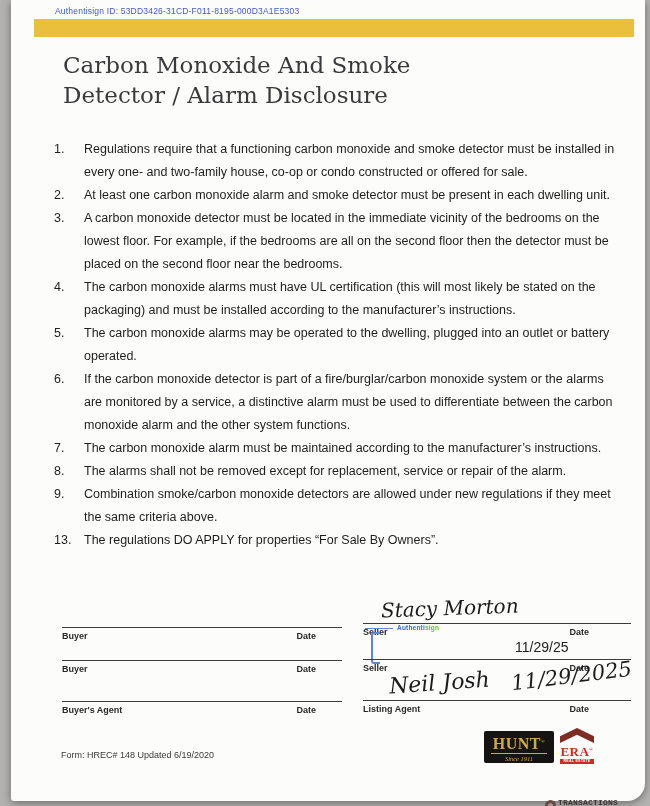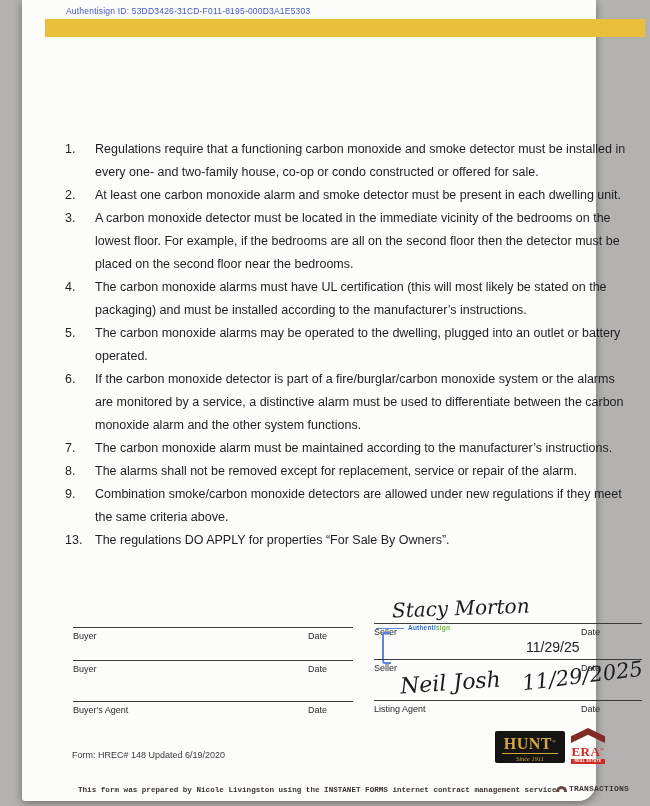--- a/index.html
+++ b/index.html
@@ -10,7 +10,7 @@
     position:relative;overflow:hidden;
   }
   .page{
-    position:absolute;left:22px;top:0;width:574px;height:801px;
+    position:absolute;left:11px;top:0;width:634px;height:801px;
     background:#fcfcfa;
     border-radius:0 0 18px 3px;
     box-shadow:0 2px 8px rgba(0,0,0,.4);

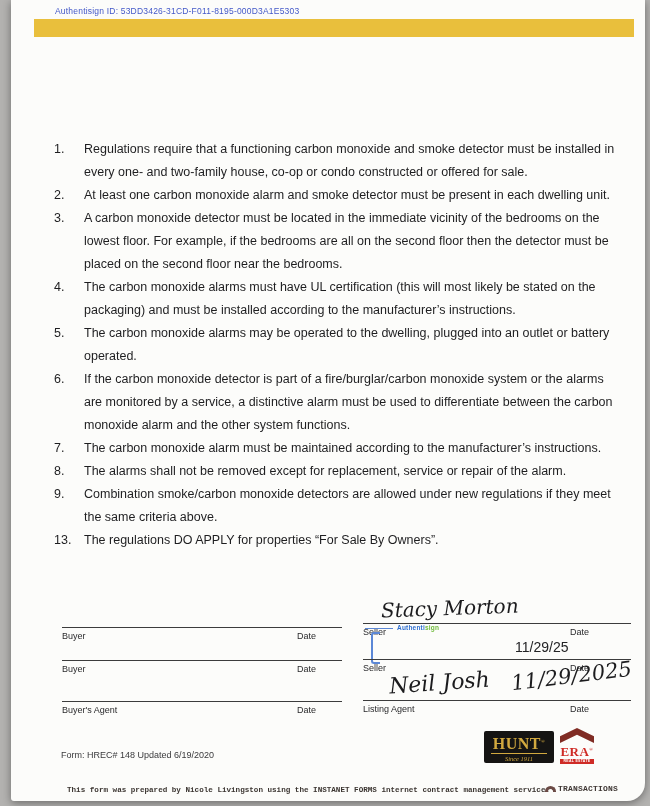--- a/index.html
+++ b/index.html
@@ -121,6 +121,10 @@
 
   <div class="highlight-bar"></div>
 
+  <div class="doc-title">
+    <div>Carbon Monoxide And Smoke</div>
+    <div>Detector / Alarm Disclosure</div>
+  </div>
 
   <div class="list">
     <div class="li">

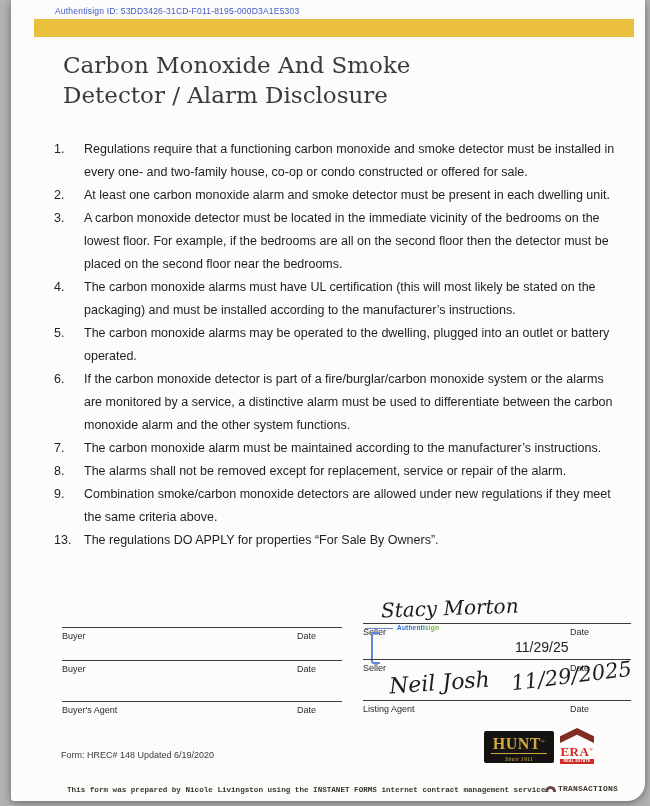--- a/index.html
+++ b/index.html
@@ -40,7 +40,7 @@
   .sig-rule{border-top:1.4px solid #3c3c3c;height:0;}
   .sig-labels{
     display:flex;justify-content:space-between;
-    font-size:9px;font-weight:normal;color:#2a2a2c;margin-top:3px;
+    font-size:9px;font-weight:bold;color:#2a2a2c;margin-top:3px;
   }
   .hand{
     position:absolute;

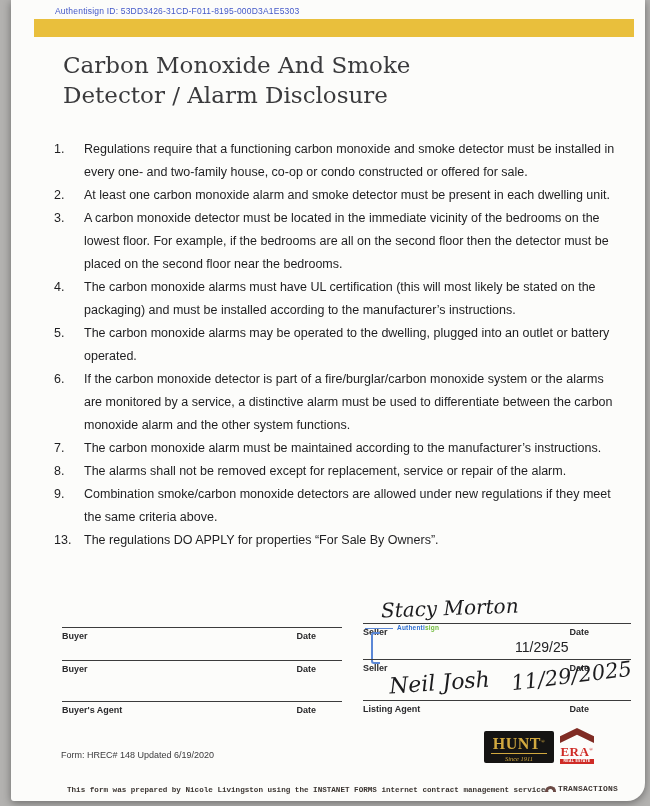--- a/index.html
+++ b/index.html
@@ -241,7 +241,6 @@
     <div class="era-bar">REAL ESTATE</div>
   </div>
 
-  <div class="prepared-line">This form was prepared by Nicole Livingston using the INSTANET FORMS internet contract management service.</div>
 
   <div class="transactions">
     <span class="trans-arch"></span>

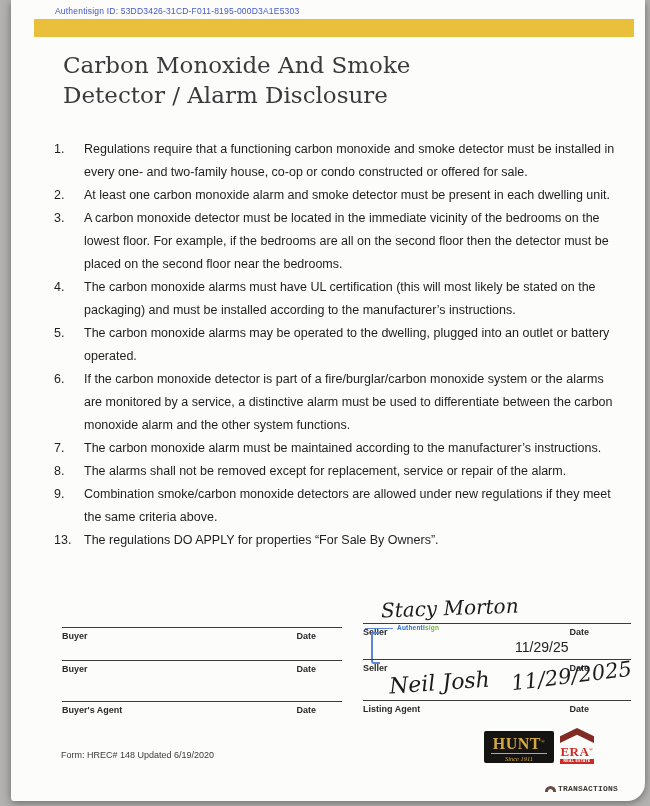--- a/index.html
+++ b/index.html
@@ -109,7 +109,7 @@
   }
   .trans-label{
     font-family:"Liberation Mono","DejaVu Sans Mono",monospace;
-    font-size:8px;font-weight:bold;color:#3f3734;letter-spacing:.2px;
+    font-size:8px;font-weight:bold;color:#3f3734;letter-spacing:.2px;margin-top:14px;
   }
 </style>
 </head>

